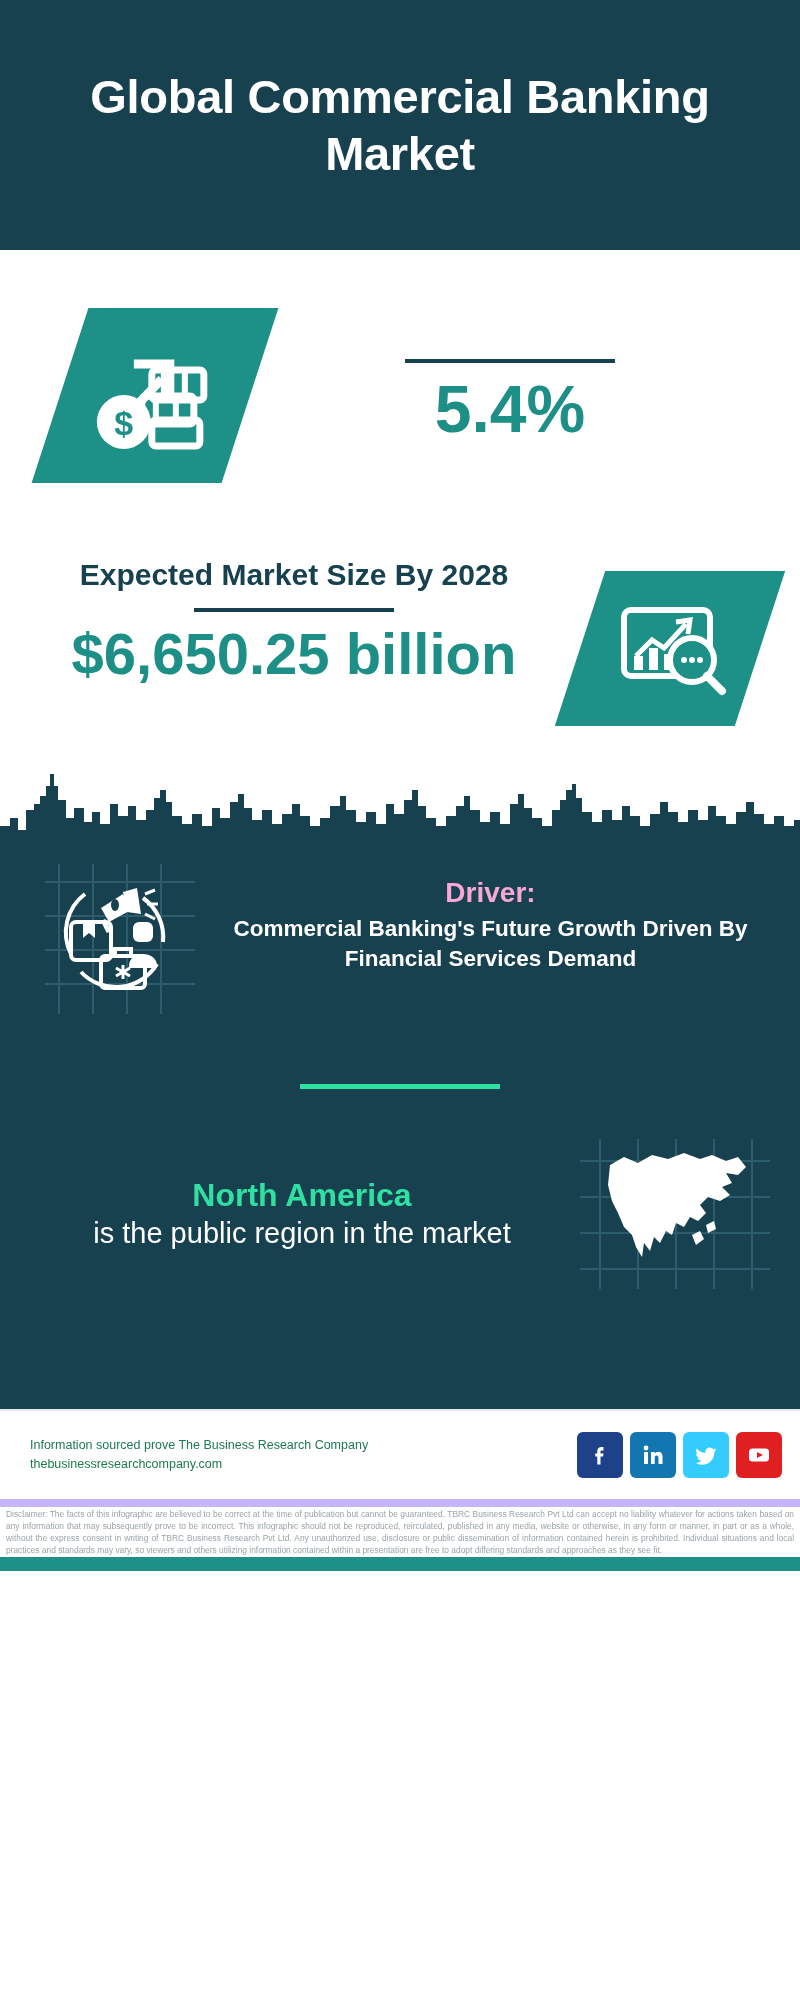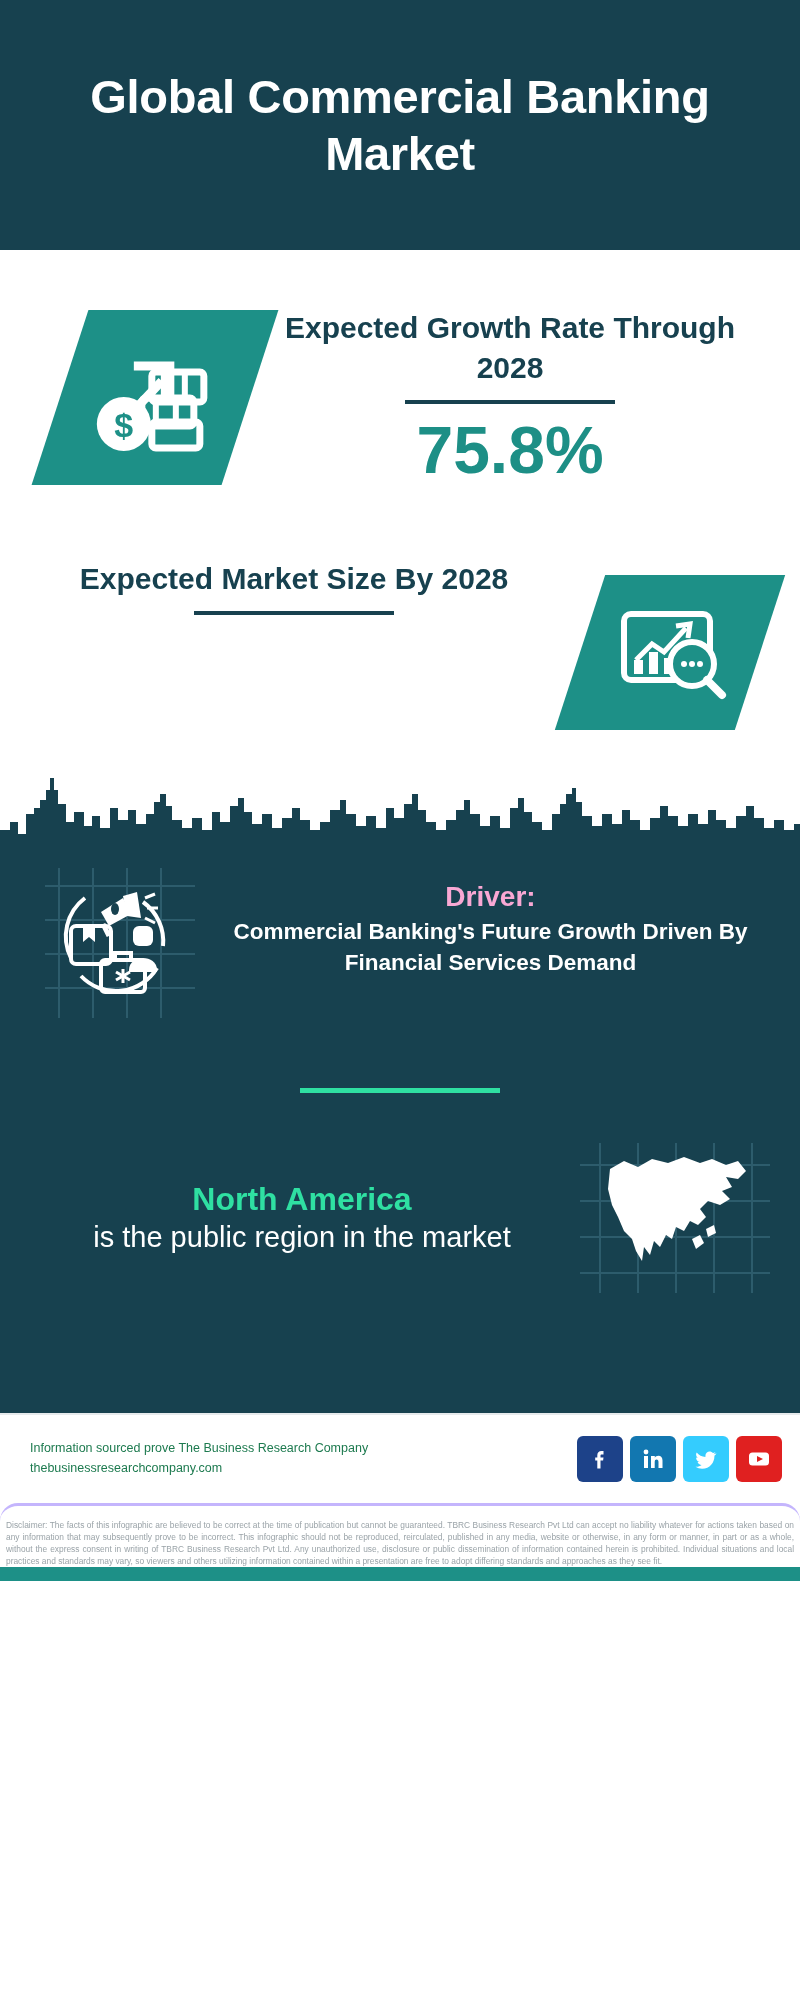--- a/index.html
+++ b/index.html
@@ -184,7 +184,6 @@
         </span>
       </div>
       <div class="stat-text">
-        <div class="stat-label">Expected Growth Rate Through 2028</div>
         <div class="rule"></div>
         <div class="stat-value" style="font-size:66px;">75.8%</div>
       </div>

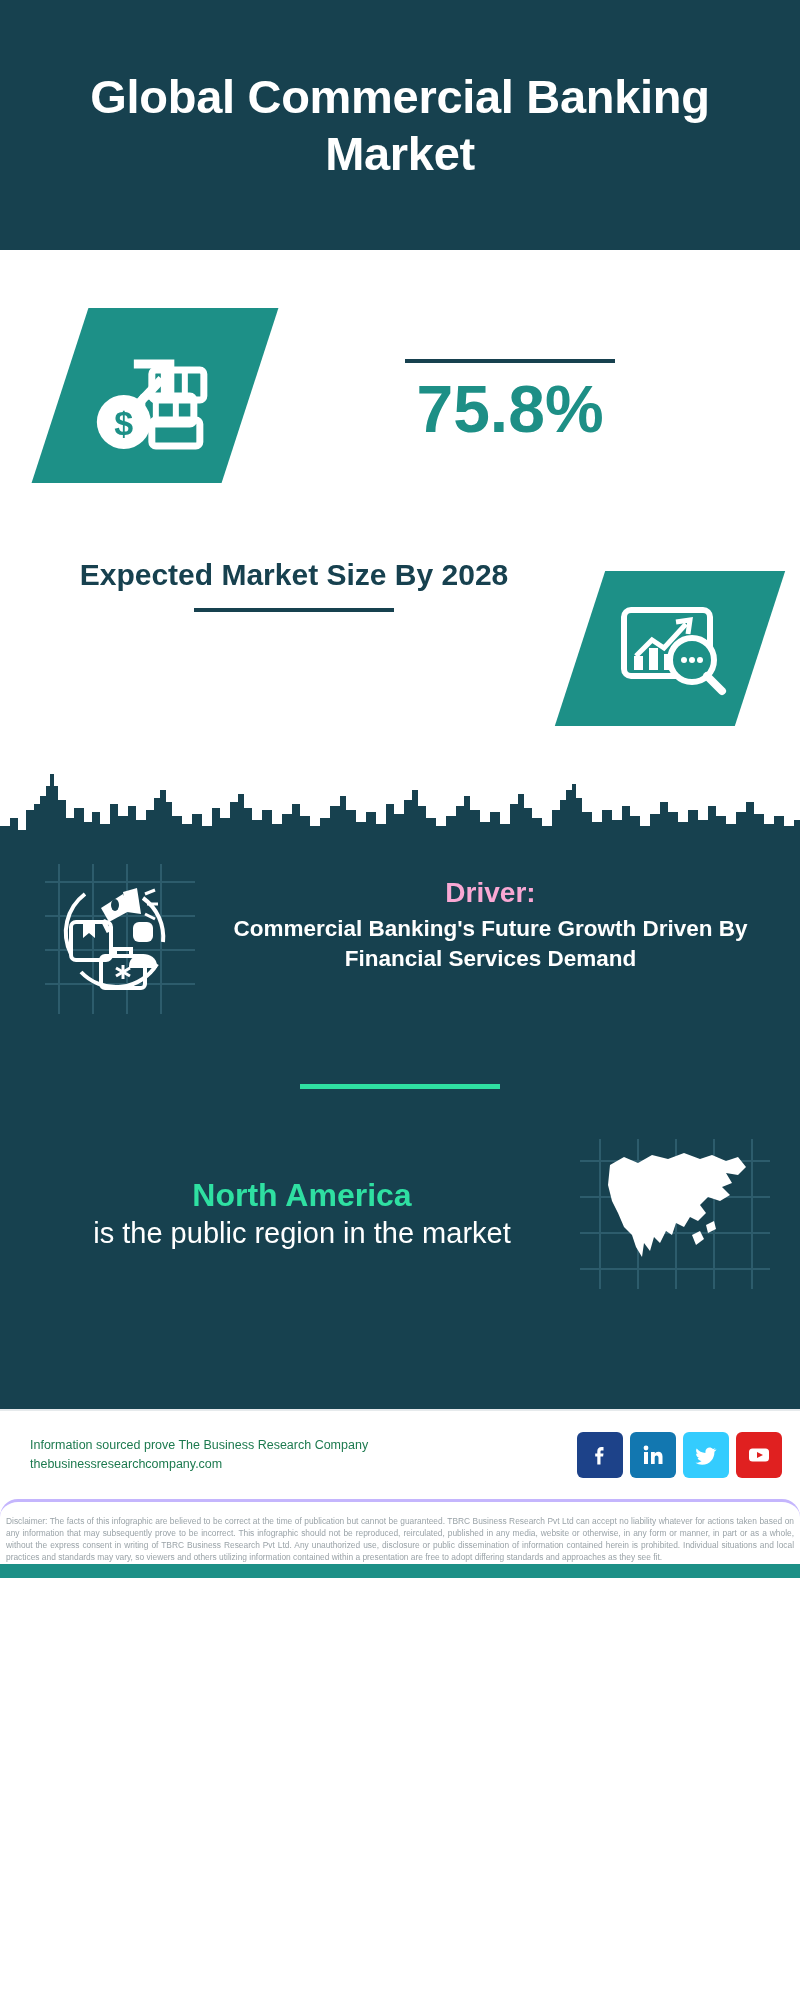--- a/index.html
+++ b/index.html
@@ -185,7 +185,7 @@
       </div>
       <div class="stat-text">
         <div class="rule"></div>
-        <div class="stat-value" style="font-size:66px;">75.8%</div>
+        <div class="stat-value" style="font-size:66px;">5.4%</div>
       </div>
     </div>
 

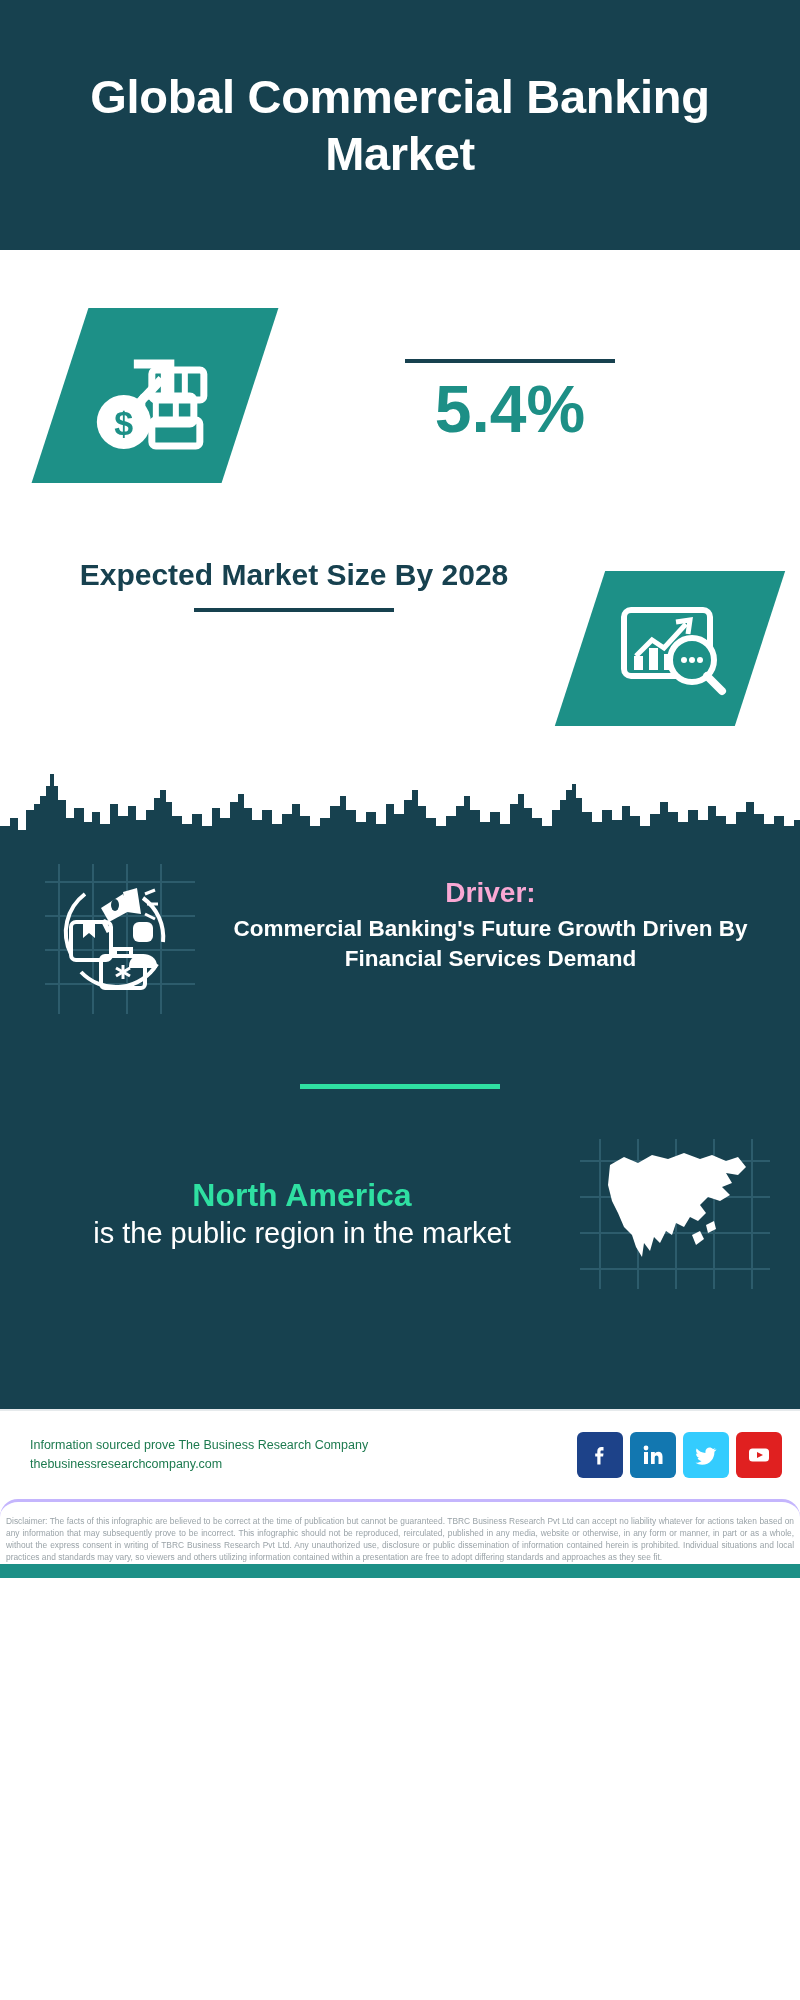--- a/index.html
+++ b/index.html
@@ -193,6 +193,7 @@
       <div class="stat-text" style="padding-top:6px;">
         <div class="stat-label">Expected Market Size By 2028</div>
         <div class="rule" style="width:200px;"></div>
+        <div class="stat-value" style="font-size:58px;">$6,650.25 billion</div>
       </div>
       <div class="para" style="width:180px;height:155px;margin-top:22px;">
         <span class="glyph">

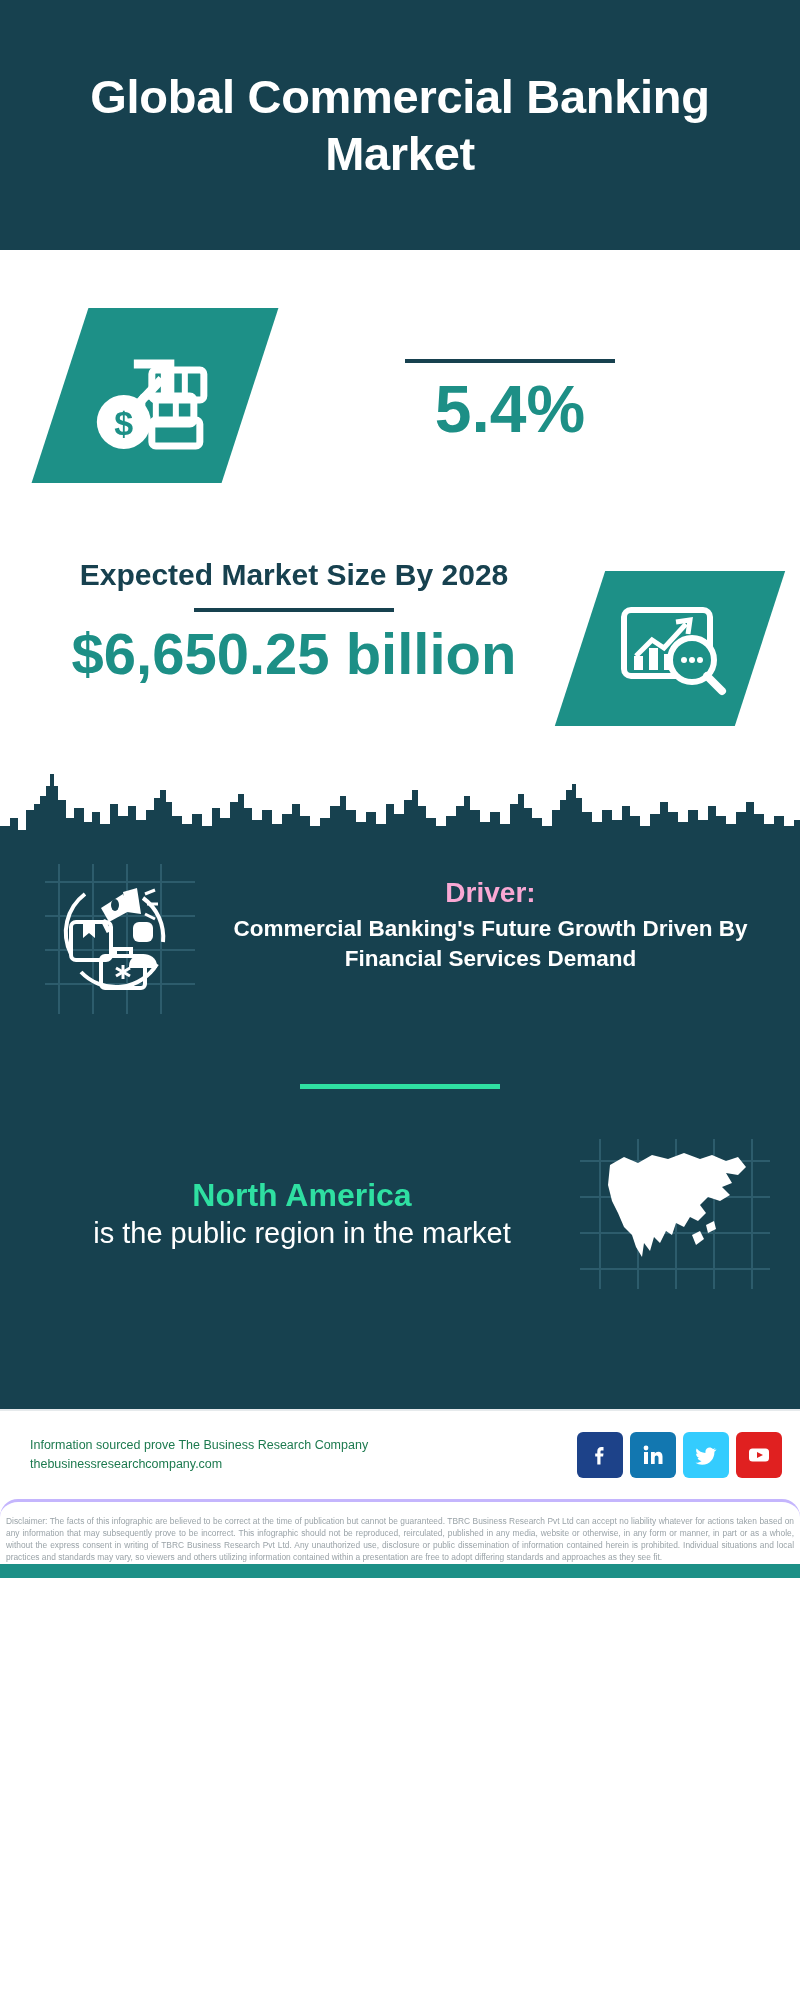--- a/index.html
+++ b/index.html
@@ -140,9 +140,8 @@
 
   .disclaimer-wrap {
     background:#ffffff;
-    padding:14px 6px 0 6px;
-    border-top:3px solid #c4b5fd;
-    border-radius:18px;
+    padding:2px 6px 0 6px;
+    border-top:8px solid #c4b5fd;
   }
   .disclaimer {
     color:#9aa3a8;

